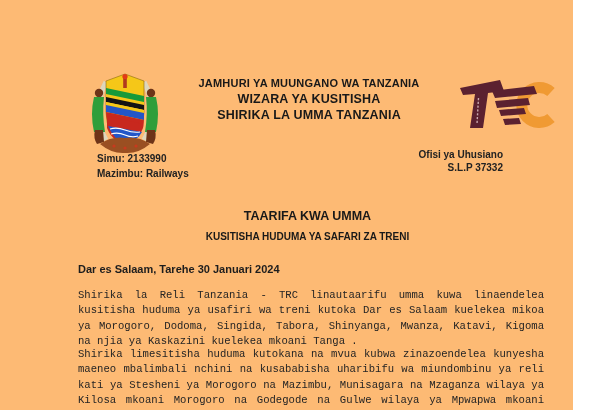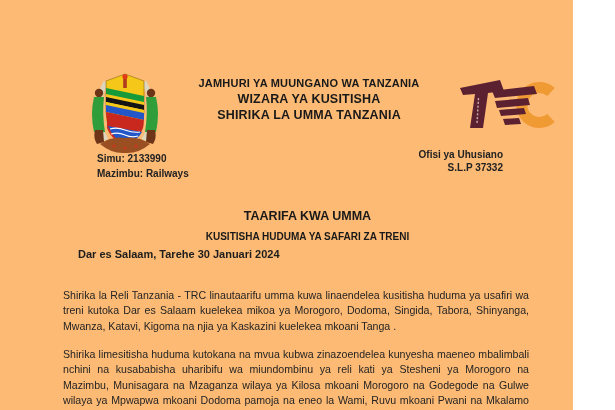--- a/index.html
+++ b/index.html
@@ -77,7 +77,7 @@
   .dateline {
     position: absolute;
     left: 78px;
-    top: 248px;
+    top: 263px;
     font-size: 11px;
     font-weight: bold;
     color: #1d1d1d;

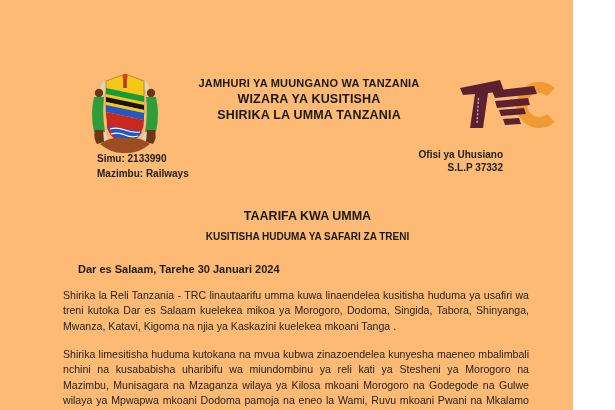--- a/index.html
+++ b/index.html
@@ -84,12 +84,13 @@
   }
   .para {
     position: absolute;
-    left: 63px;
+    left: 78px;
     width: 466px;
     font-size: 10.6px;
     line-height: 15.3px;
     text-align: justify;
     color: #242424;
+    font-family: Liberation Mono, monospace;
   }
   .para1 { top: 288px; }
   .para2 { top: 347px; }

